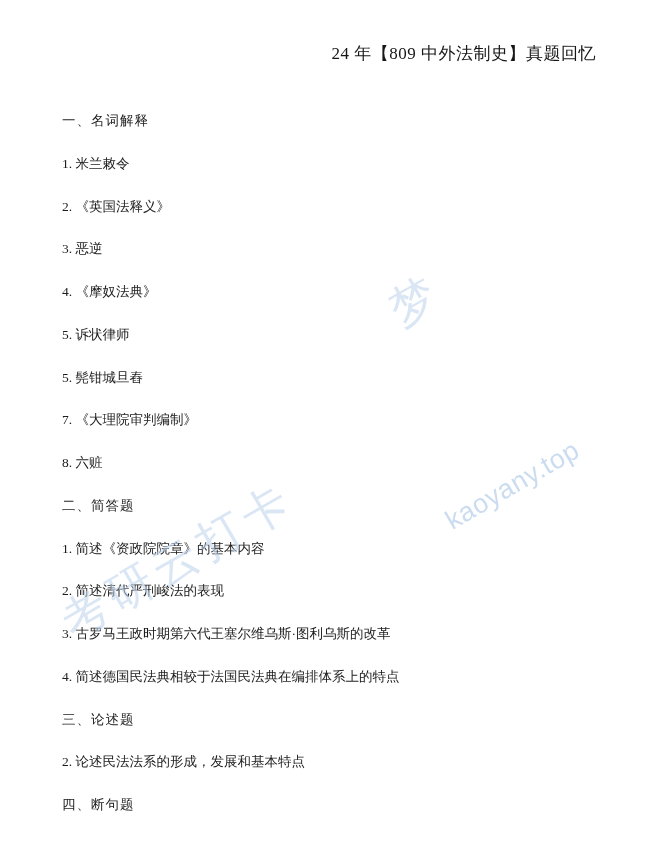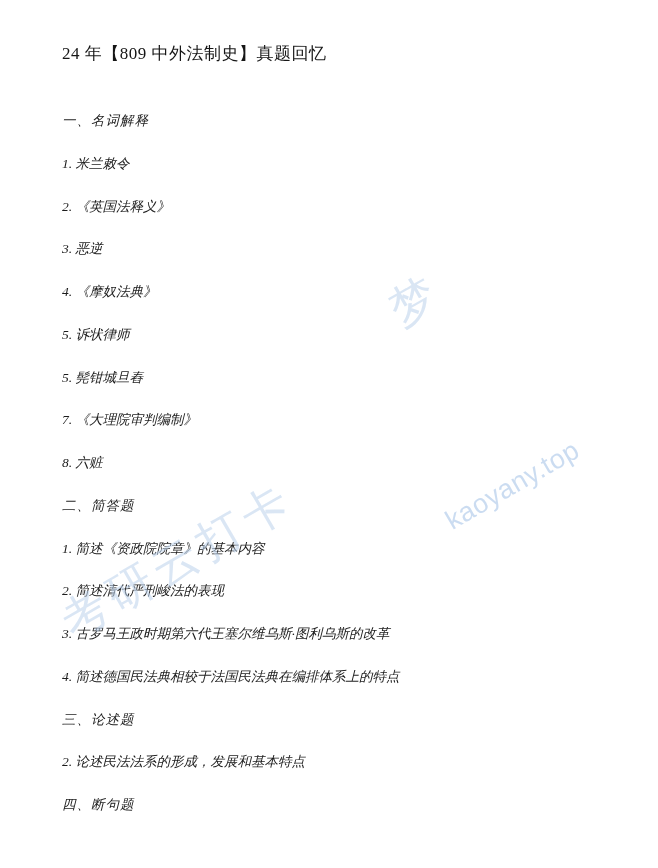--- a/index.html
+++ b/index.html
@@ -23,7 +23,7 @@
     padding: 28px 62px 0 62px;
   }
   .doc-title {
-    text-align: left;
+    text-align: right;
     font-size: 17px;
     letter-spacing: 0.5px;
     margin: 14px 0 0 0;

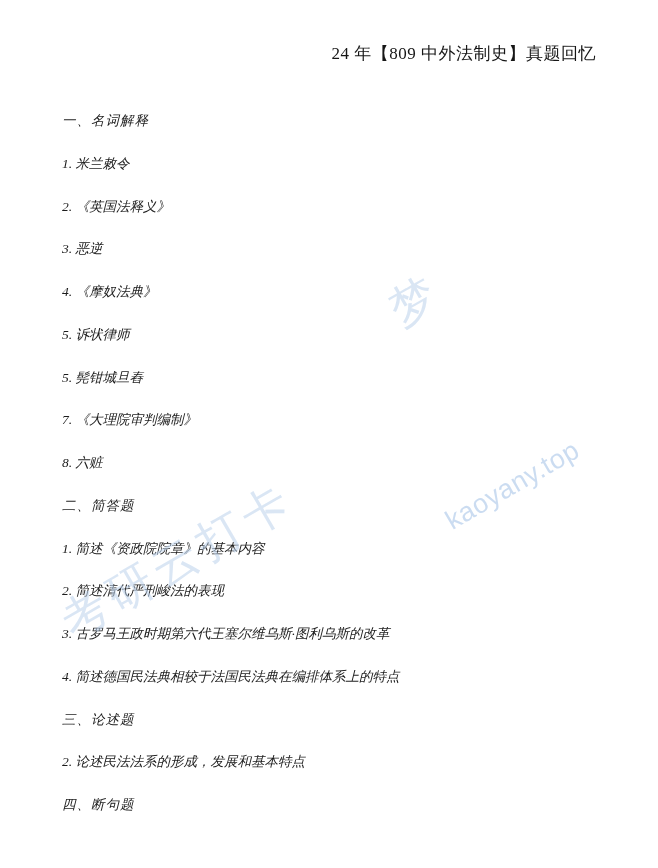--- a/index.html
+++ b/index.html
@@ -32,7 +32,6 @@
   }
   .body-block {
     margin-top: 46px;
-    font-style: italic;
   }
   .line {
     font-size: 13.5px;

